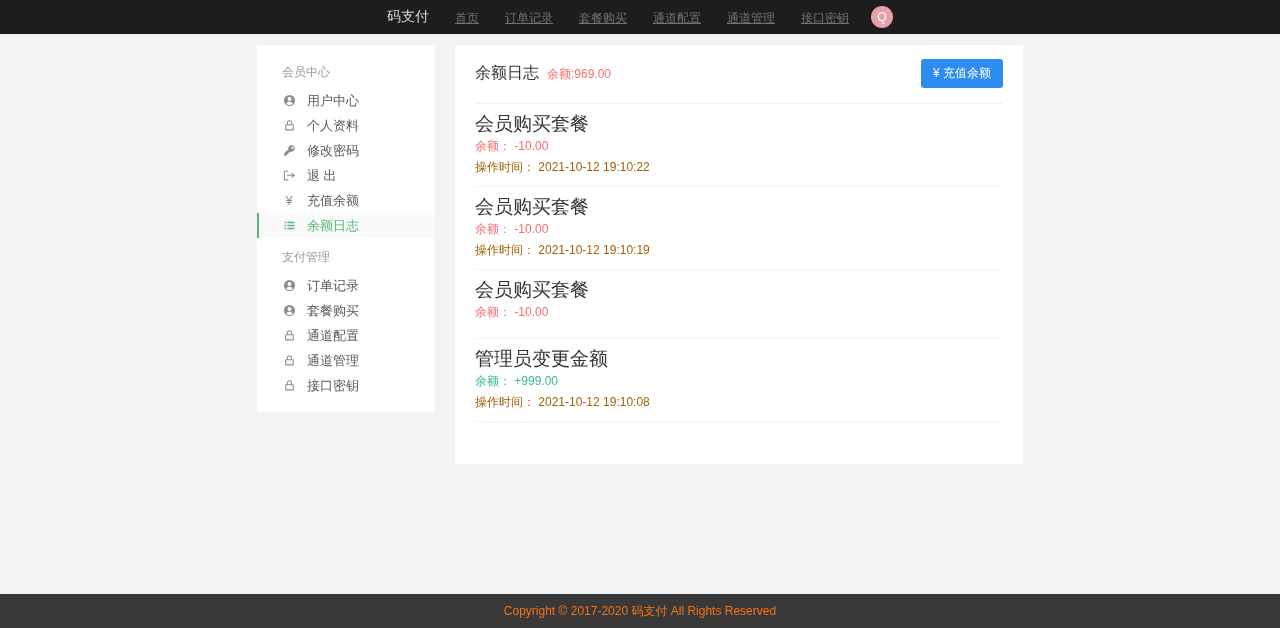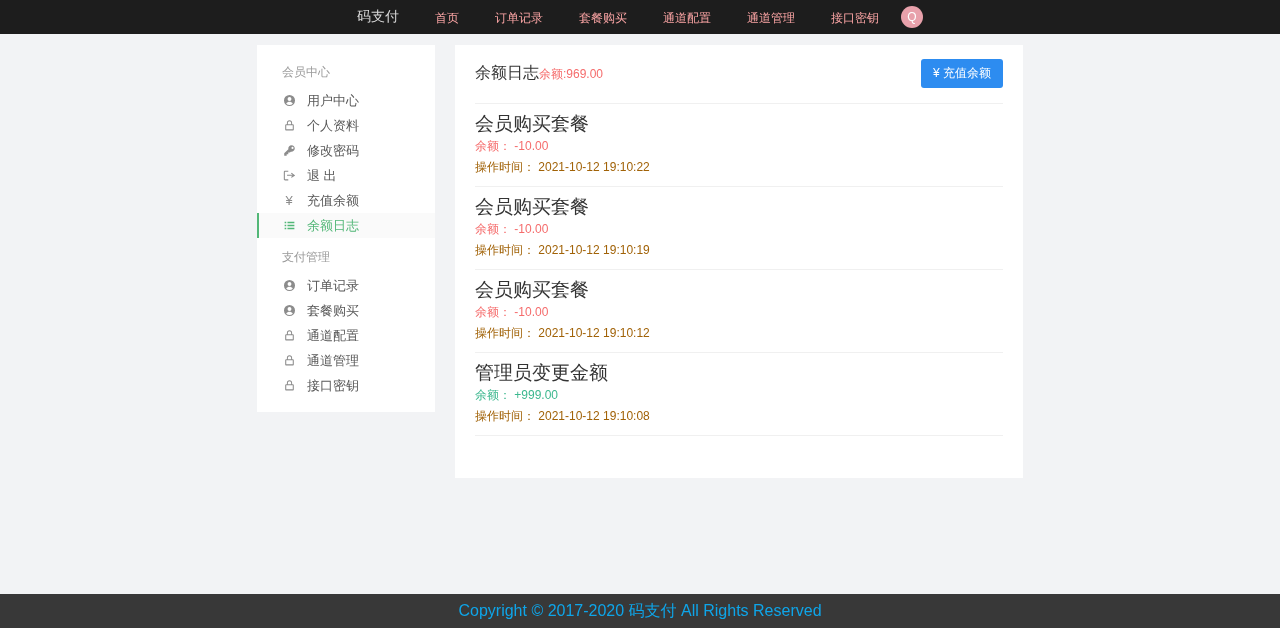--- a/index.html
+++ b/index.html
@@ -24,7 +24,7 @@
   .nav-inner{width:766px;margin:0 auto;display:flex;align-items:center;justify-content:center;}
   .brand{color:#d9d9d9;font-size:14px;cursor:pointer;}
   .nav-menu{display:flex;align-items:center;}
-  .nav-link{color:#fca5a5;font-size:12px;margin-left:36px;cursor:pointer;white-space:nowrap;}
+  .nav-link{color:#737373;font-size:12px;margin-left:26px;cursor:pointer;white-space:nowrap;text-decoration:underline;}
   .avatar{width:22px;height:22px;border-radius:50%;background:var(--avatar-pink);color:#fff;
     font-size:12px;display:flex;align-items:center;justify-content:center;margin-left:22px;cursor:pointer;}
   

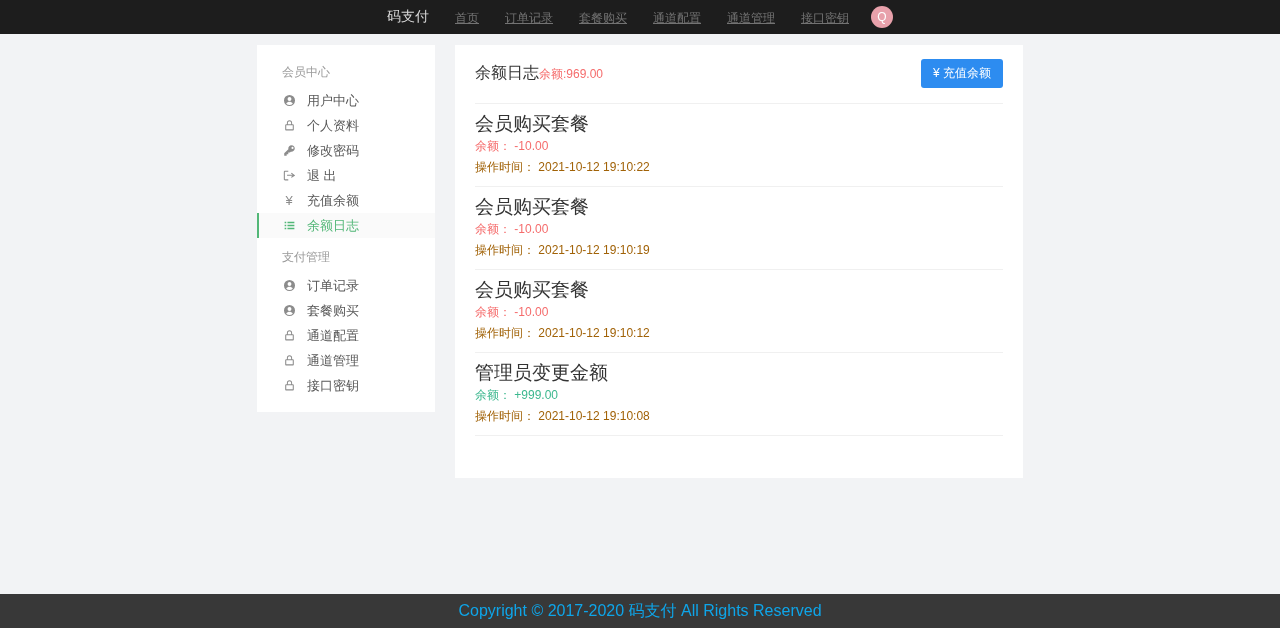--- a/index.html
+++ b/index.html
@@ -45,7 +45,7 @@
   .main-header{display:flex;align-items:center;justify-content:space-between;
     padding:14px 0 15px;border-bottom:1px solid #f0f0f0;}
   .main-title{font-size:16px;color:#333;display:flex;align-items:baseline;}
-  .balance{font-size:12px;color:var(--negative-red);}
+  .balance{font-size:12px;color:var(--negative-red);margin-left:8px;}
   .btn-primary{background:var(--accent-blue);color:#fff;font-size:12px;padding:6px 12px;
     border:none;border-radius:3px;cursor:pointer;font-family:inherit;}
   .entry{padding:12px 0;border-bottom:1px solid #f0f0f0;}

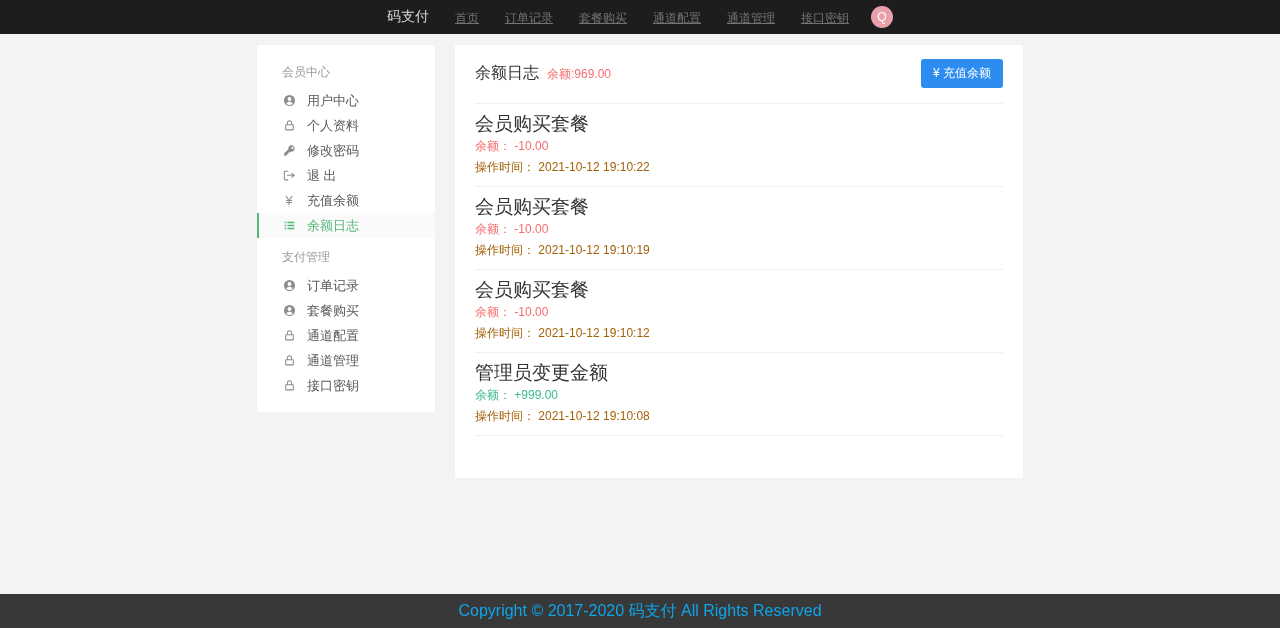--- a/index.html
+++ b/index.html
@@ -185,7 +185,6 @@
           <div class="entry">
             <div class="entry-title">会员购买套餐</div>
             <div class="entry-amount negative">余额： -10.00</div>
-            <div class="entry-time">操作时间： 2021-10-12 19:10:12</div>
           </div>
           <div class="entry">
             <div class="entry-title">管理员变更金额</div>

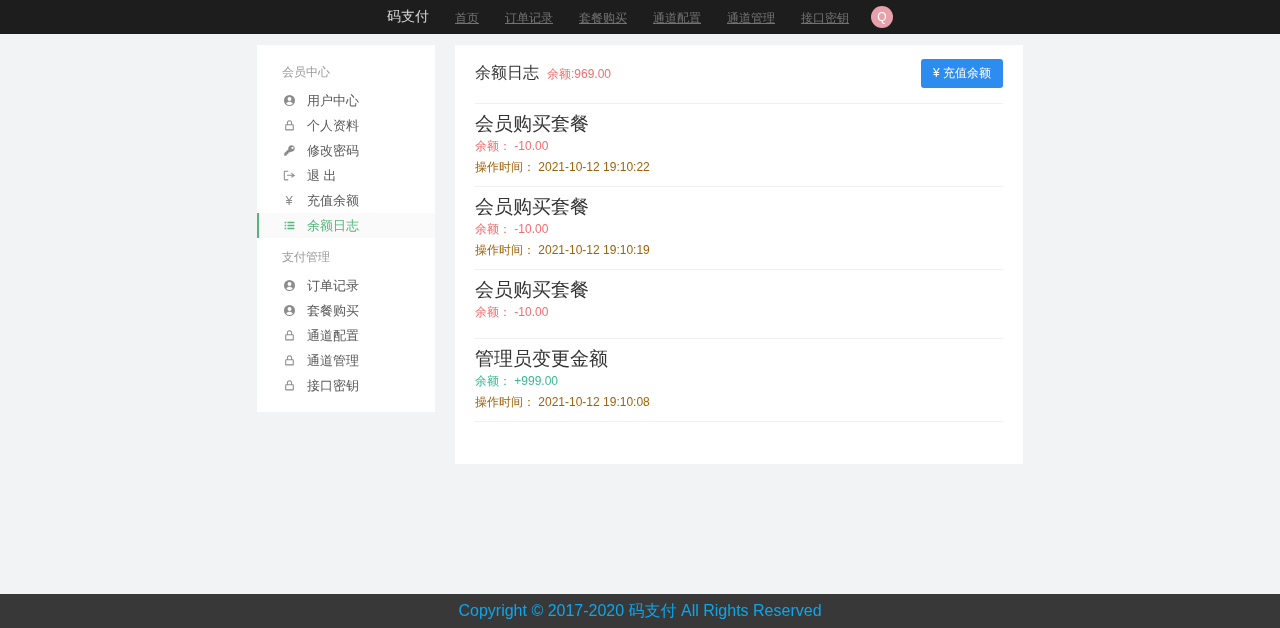--- a/index.html
+++ b/index.html
@@ -56,7 +56,7 @@
   .entry-time{font-size:12px;color:#a16207;line-height:14px;}
   
   .footer{height:34px;background:var(--footer-bg);flex:none;display:flex;align-items:center;
-    justify-content:center;color:#0ea5e9;font-size:16px;}
+    justify-content:center;color:#f97316;font-size:12px;}
 </style>
 </head>
 <body>

